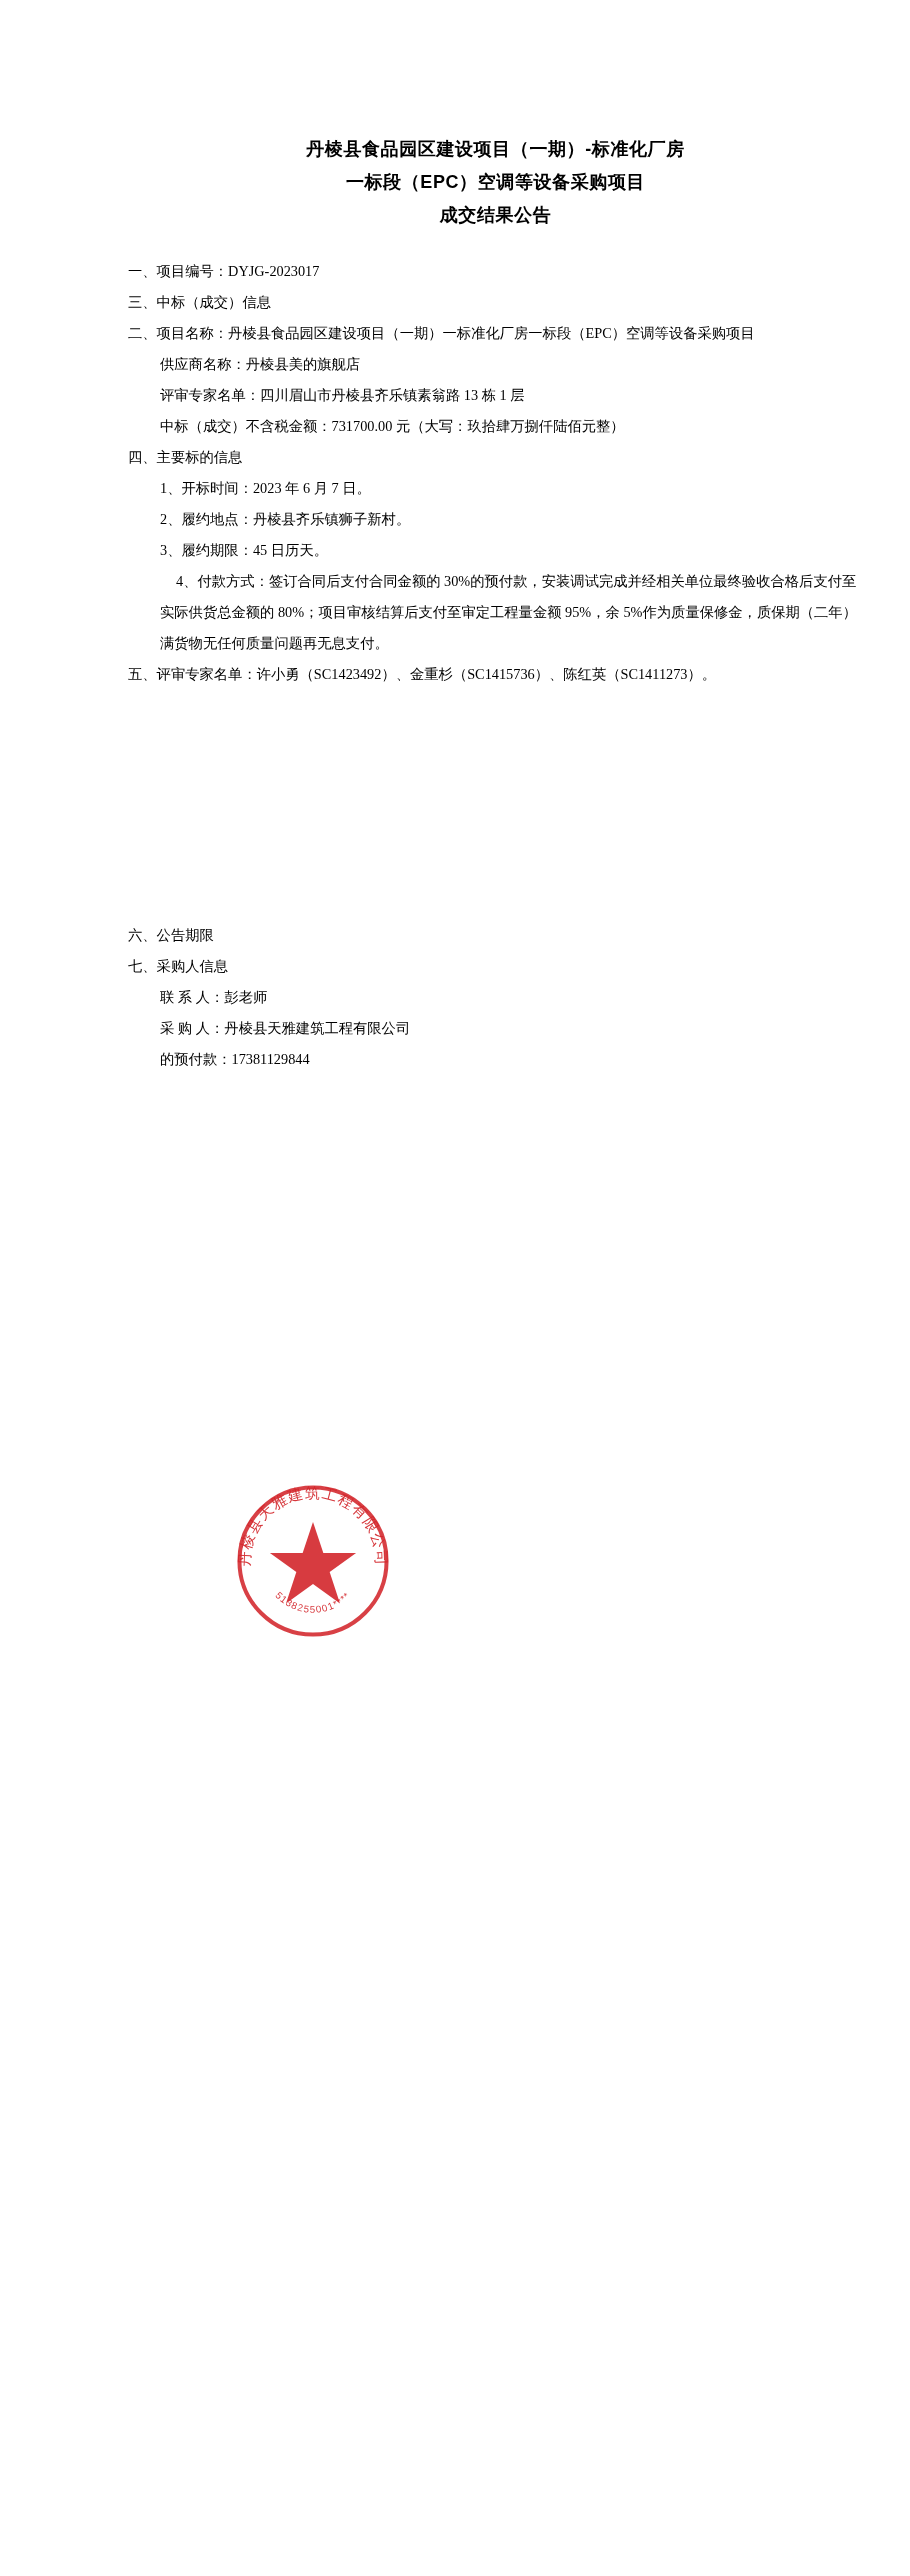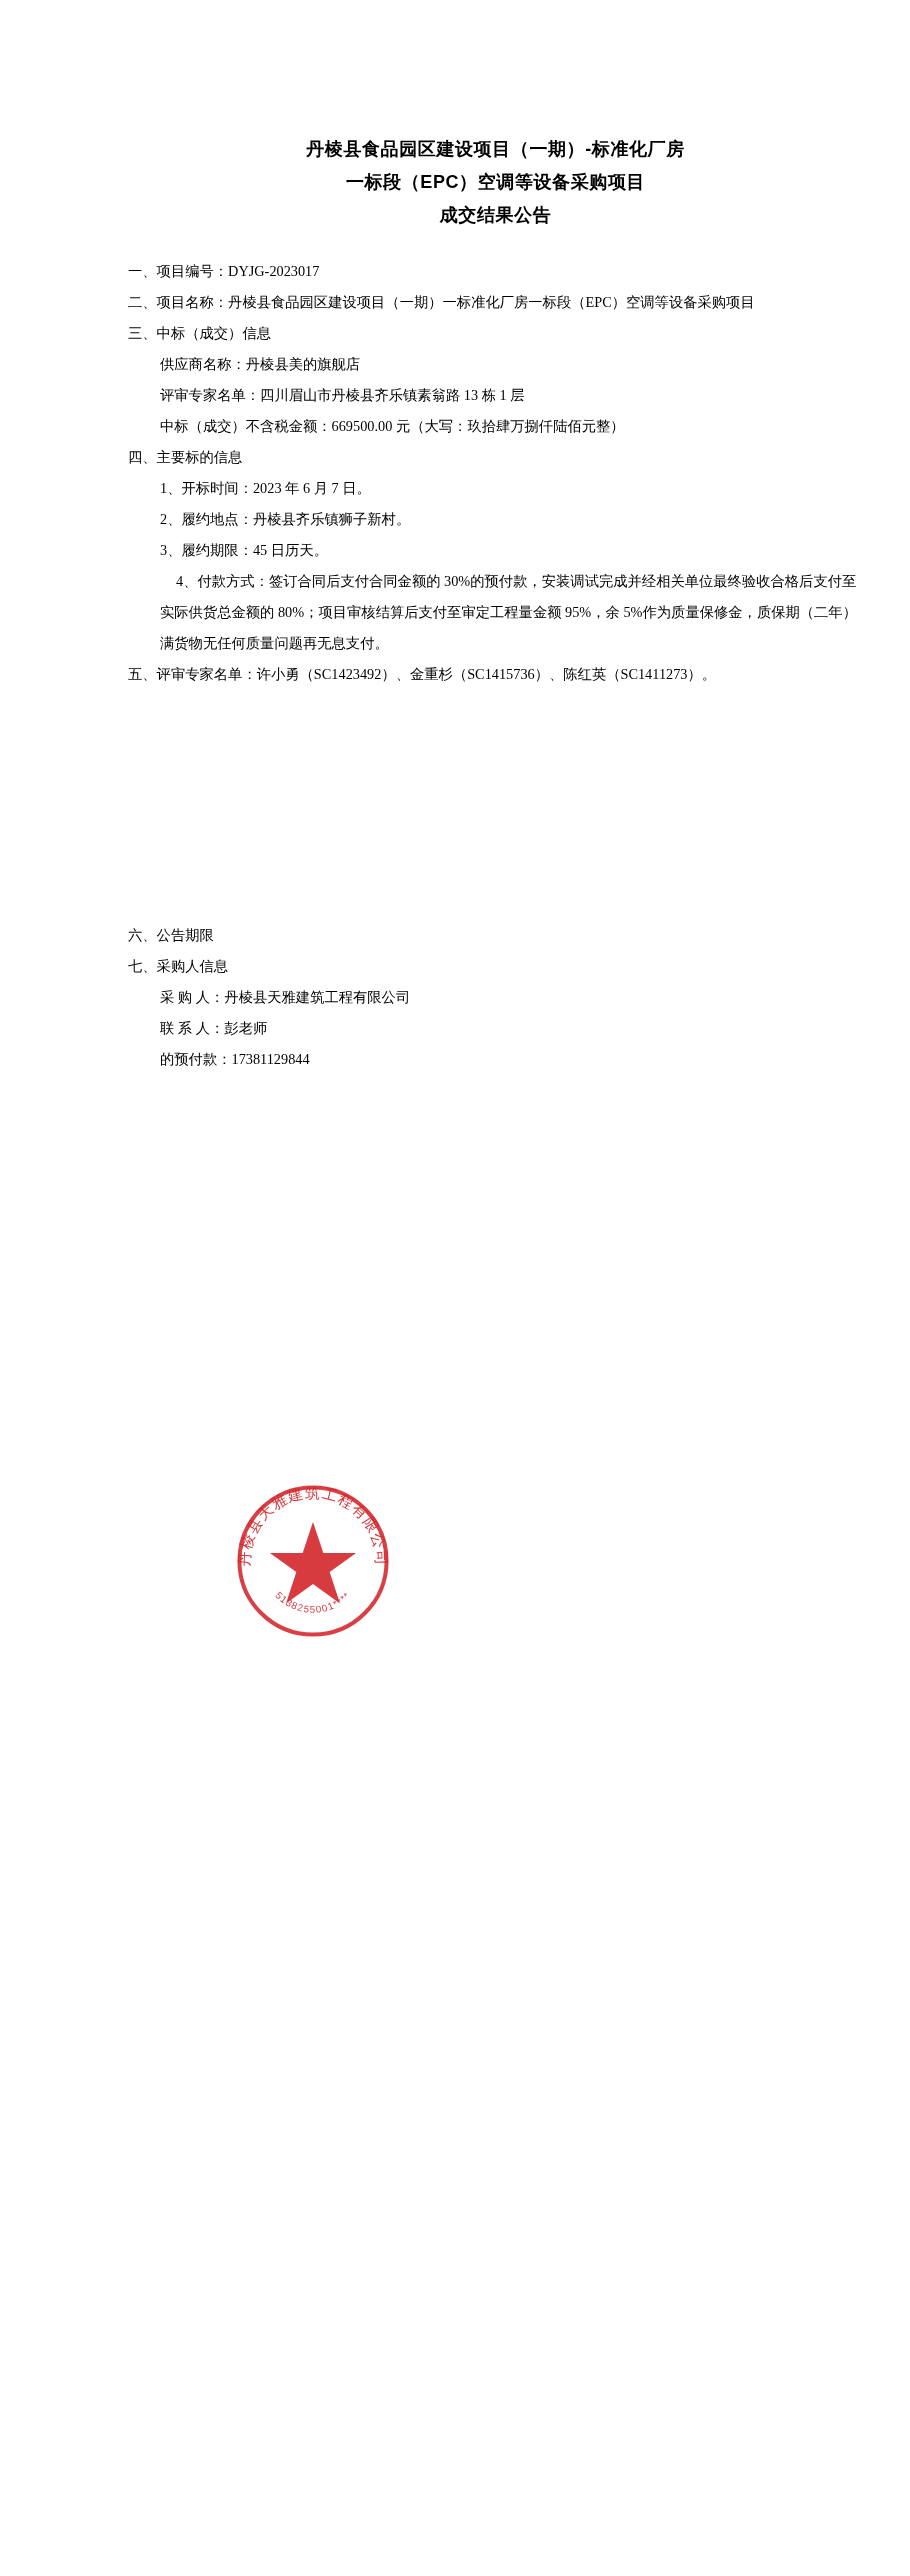--- a/index.html
+++ b/index.html
@@ -94,11 +94,11 @@
     </div>
 
     <div class="sec sec-row">
-      <span class="sec-head">二、项目名称：</span><span class="normal">丹棱县食品园区建设项目（一期）一标准化厂房一标段（EPC）空调等设备采购项目</span>
+      <span class="sec-head">三、中标（成交）信息</span>
     </div>
 
     <div class="sec sec-row">
-      <span class="sec-head">三、中标（成交）信息</span>
+      <span class="sec-head">二、项目名称：</span><span class="normal">丹棱县食品园区建设项目（一期）一标准化厂房一标段（EPC）空调等设备采购项目</span>
     </div>
     <div class="sec ind1">
       <span class="normal">供应商名称：</span><span class="normal">丹棱县美的旗舰店</span>

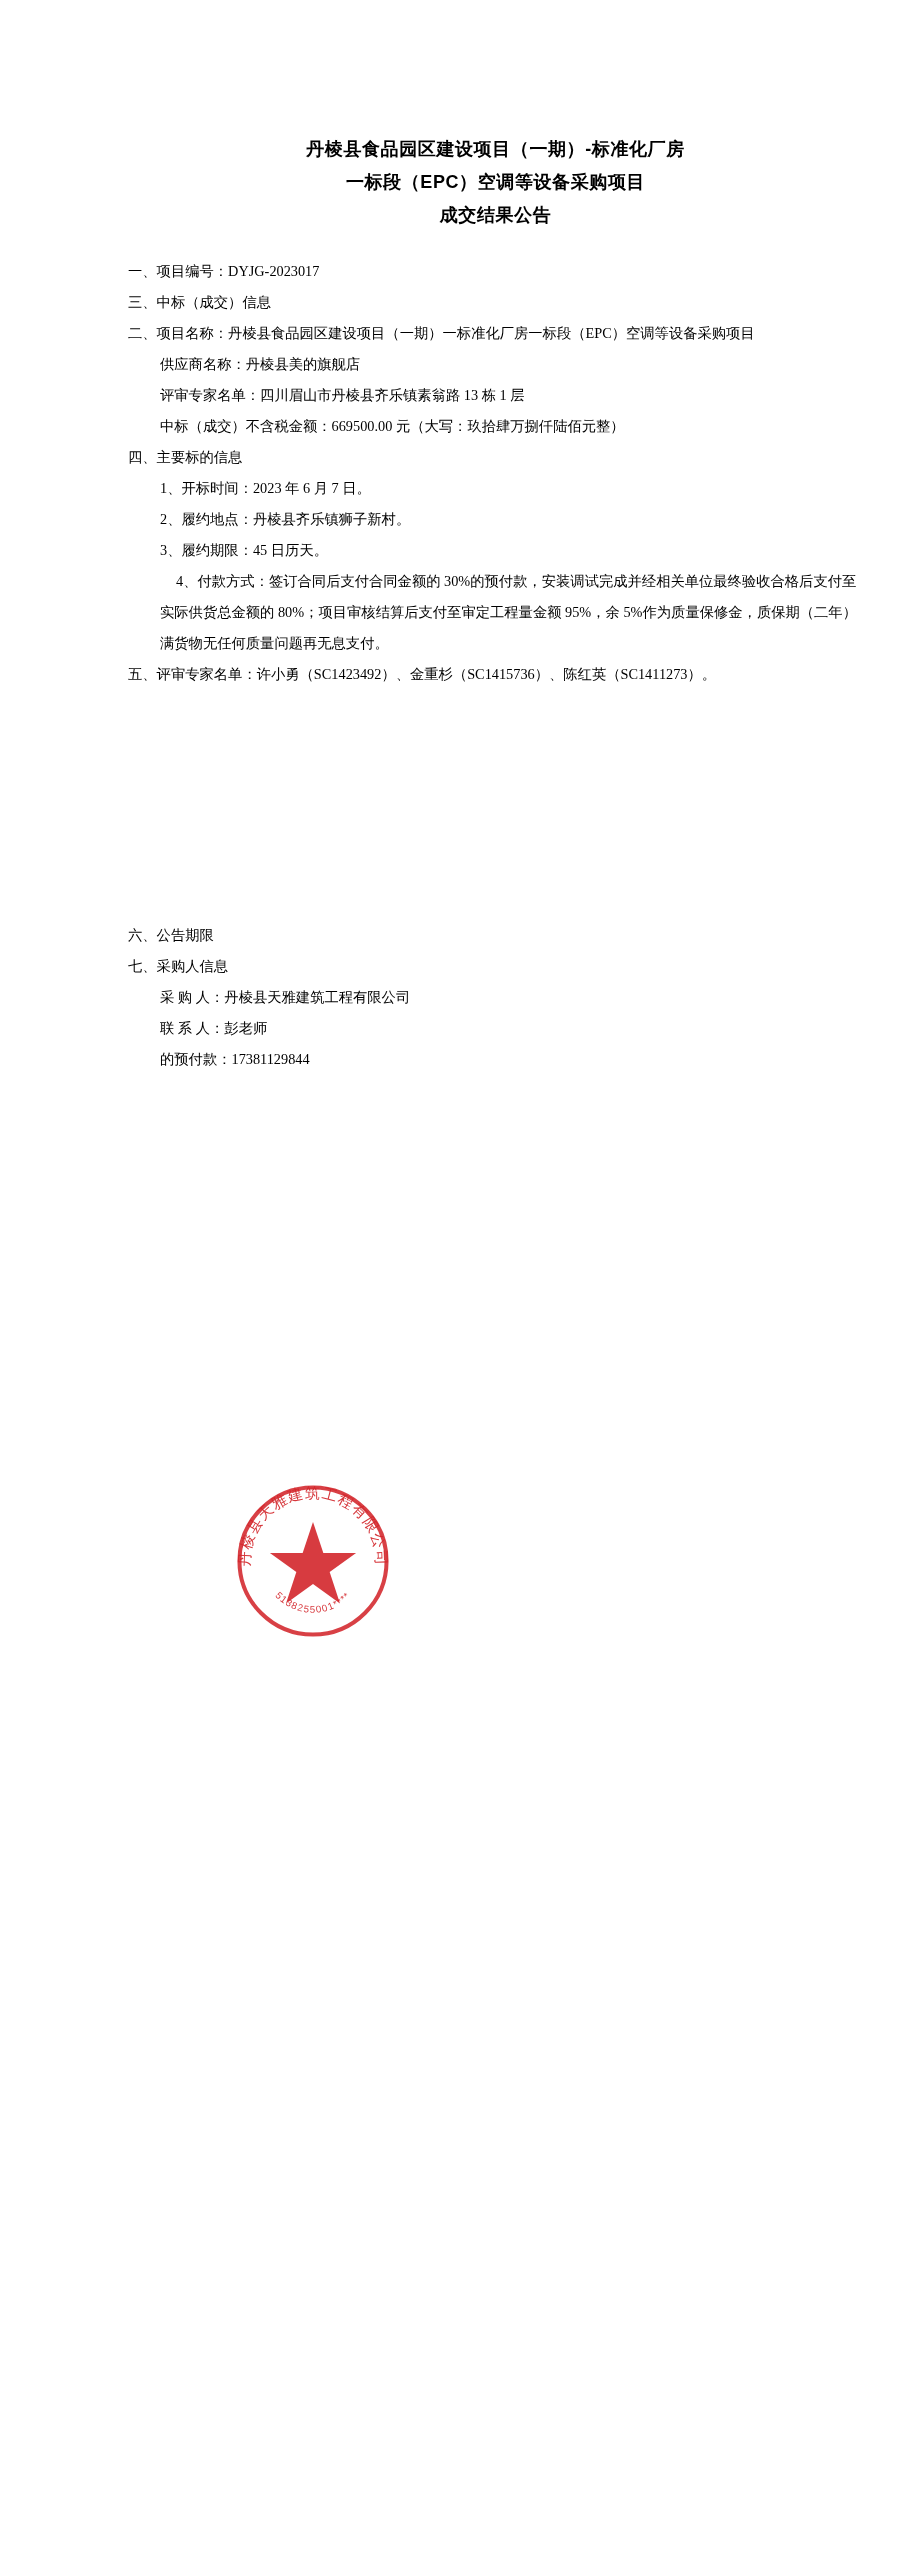--- a/index.html
+++ b/index.html
@@ -107,7 +107,7 @@
       <span class="normal">评审专家名单：</span><span class="normal">四川眉山市丹棱县齐乐镇素翁路 13 栋 1 层</span>
     </div>
     <div class="sec ind1">
-      <span class="normal">中标（成交）不含税金额：</span><span class="normal">669500.00 元（大写：玖拾肆万捌仟陆佰元整）</span>
+      <span class="normal">中标（成交）不含税金额：</span><span class="normal">731700.00 元（大写：玖拾肆万捌仟陆佰元整）</span>
     </div>
 
     <div class="sec sec-row">

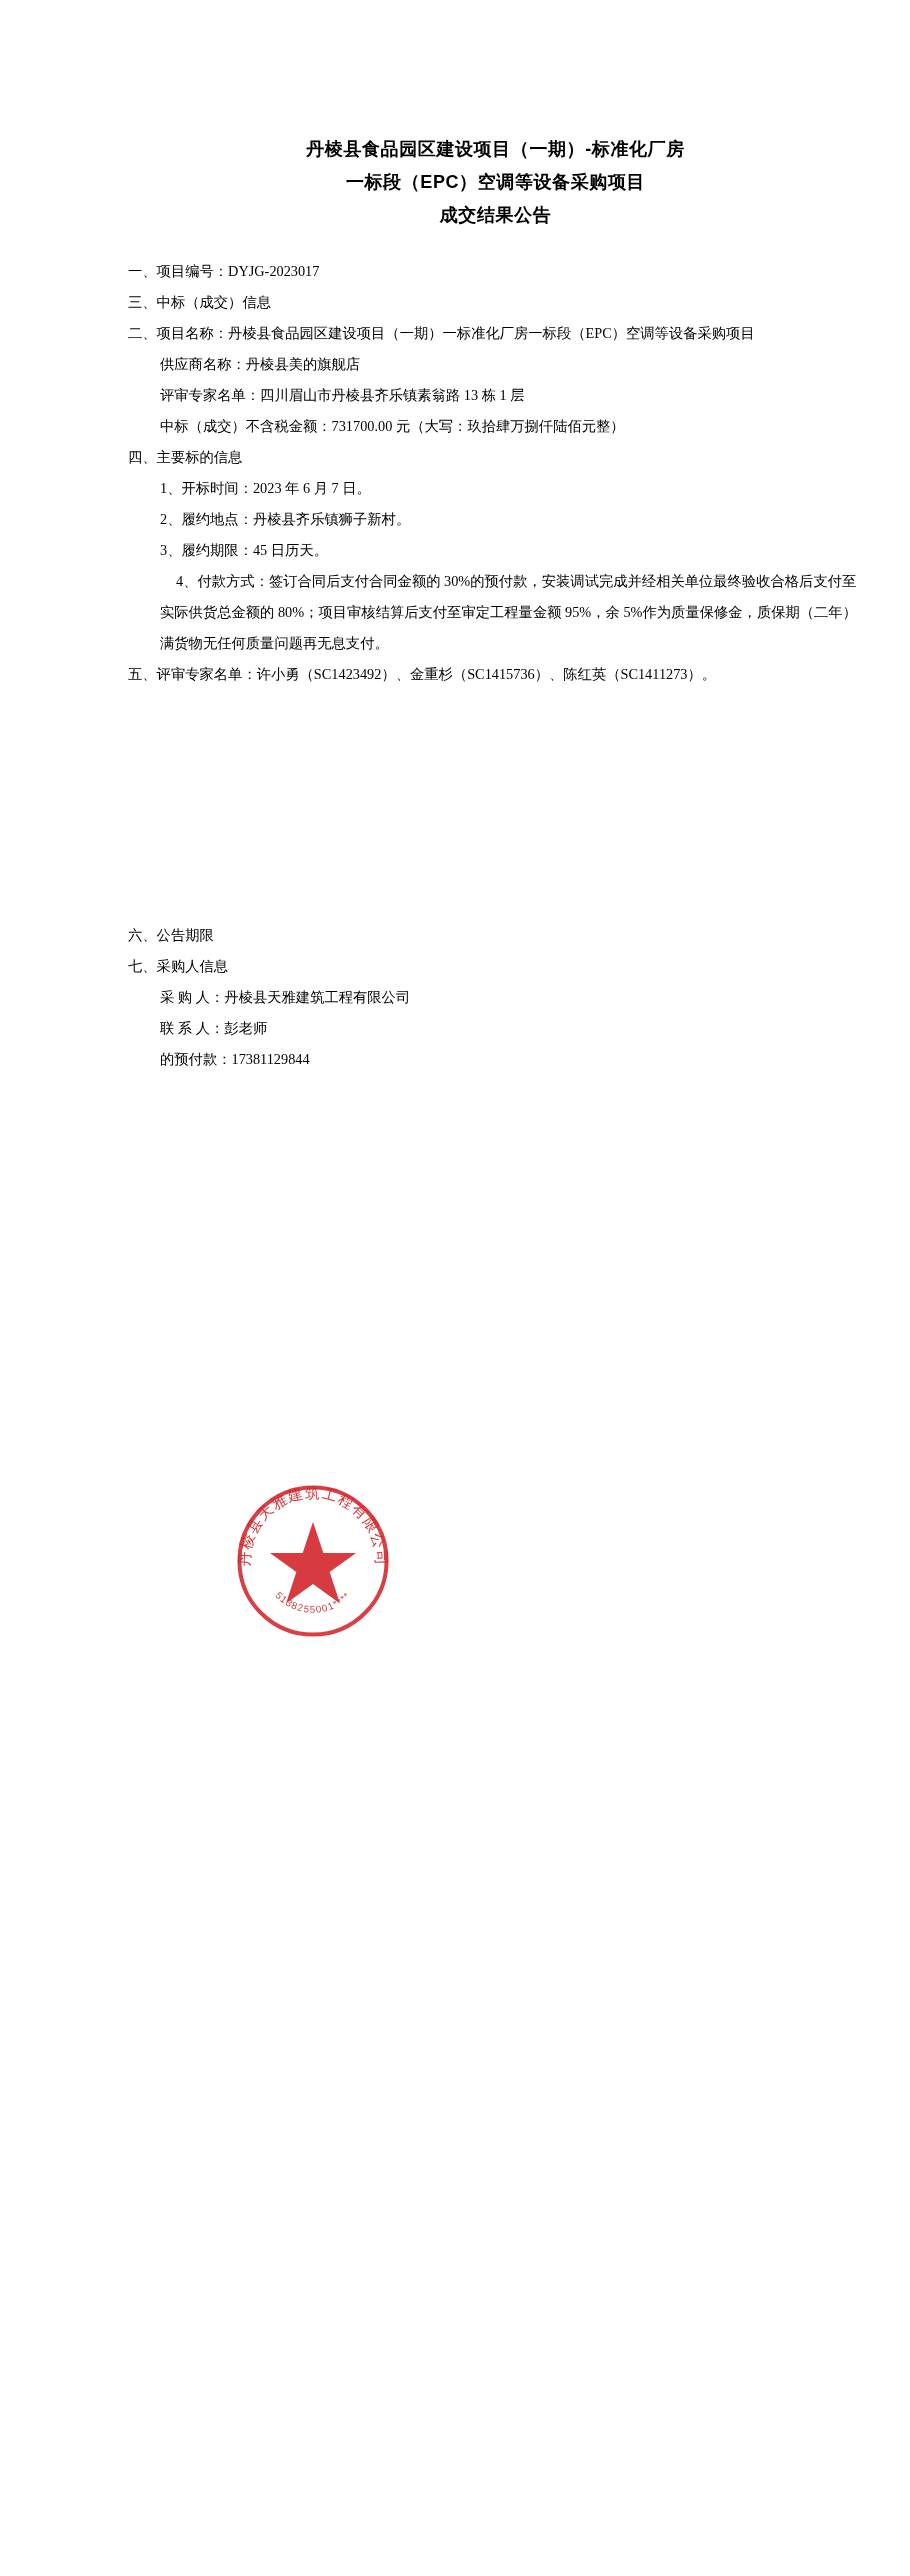--- a/index.html
+++ b/index.html
@@ -140,10 +140,10 @@
       <span class="sec-head">七、采购人信息</span>
     </div>
     <div class="sec ind1">
-      <span class="normal">采 购 人：</span><span class="normal">丹棱县天雅建筑工程有限公司</span>
+      <span class="normal">联 系 人：</span><span class="normal">彭老师</span>
     </div>
     <div class="sec ind1">
-      <span class="normal">联 系 人：</span><span class="normal">彭老师</span>
+      <span class="normal">采 购 人：</span><span class="normal">丹棱县天雅建筑工程有限公司</span>
     </div>
     <div class="sec ind1">
       <span class="sec-head">的预付款：</span><span class="normal">17381129844</span>

